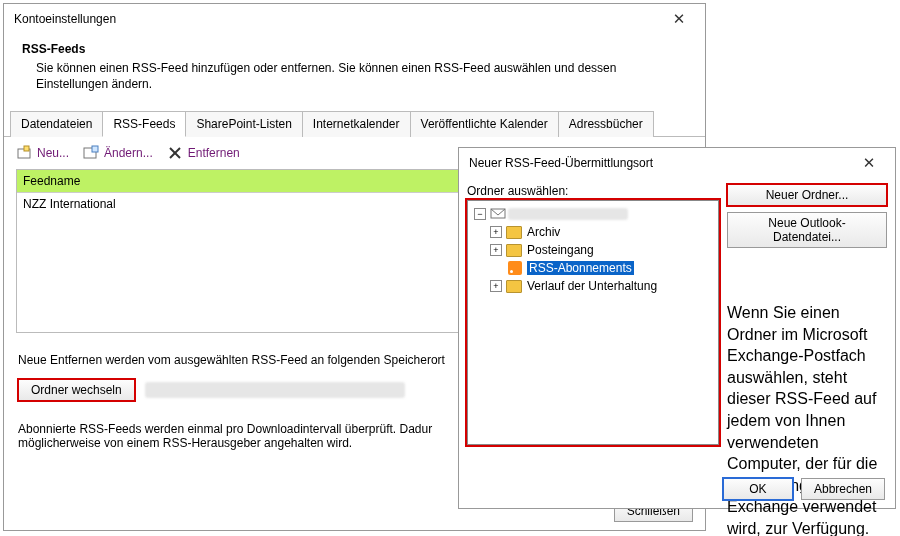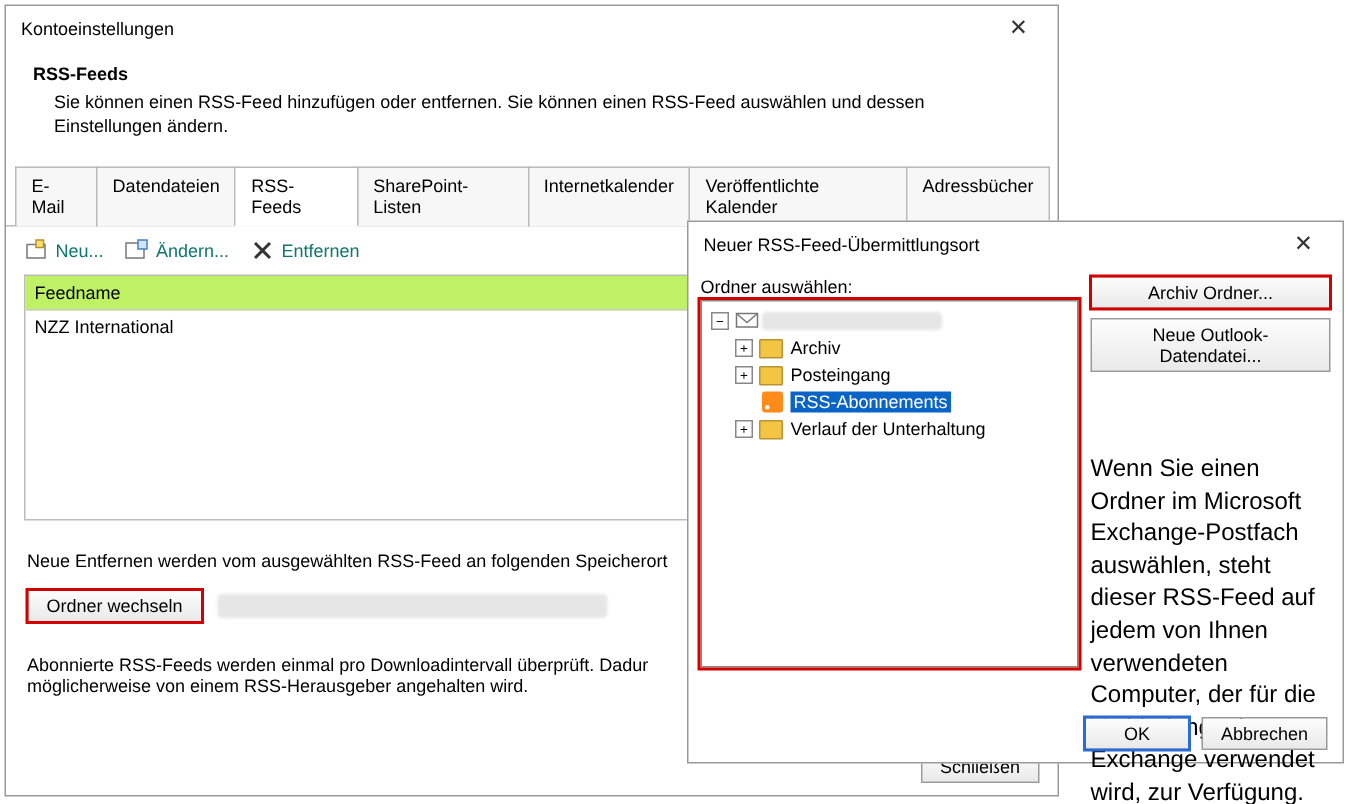--- a/index.html
+++ b/index.html
@@ -249,7 +249,6 @@
   </div>
 
   <div class="tabs">
-    <div class="tab">E-Mail</div>
     <div class="tab">Datendateien</div>
     <div class="tab active">RSS-Feeds</div>
     <div class="tab">SharePoint-Listen</div>

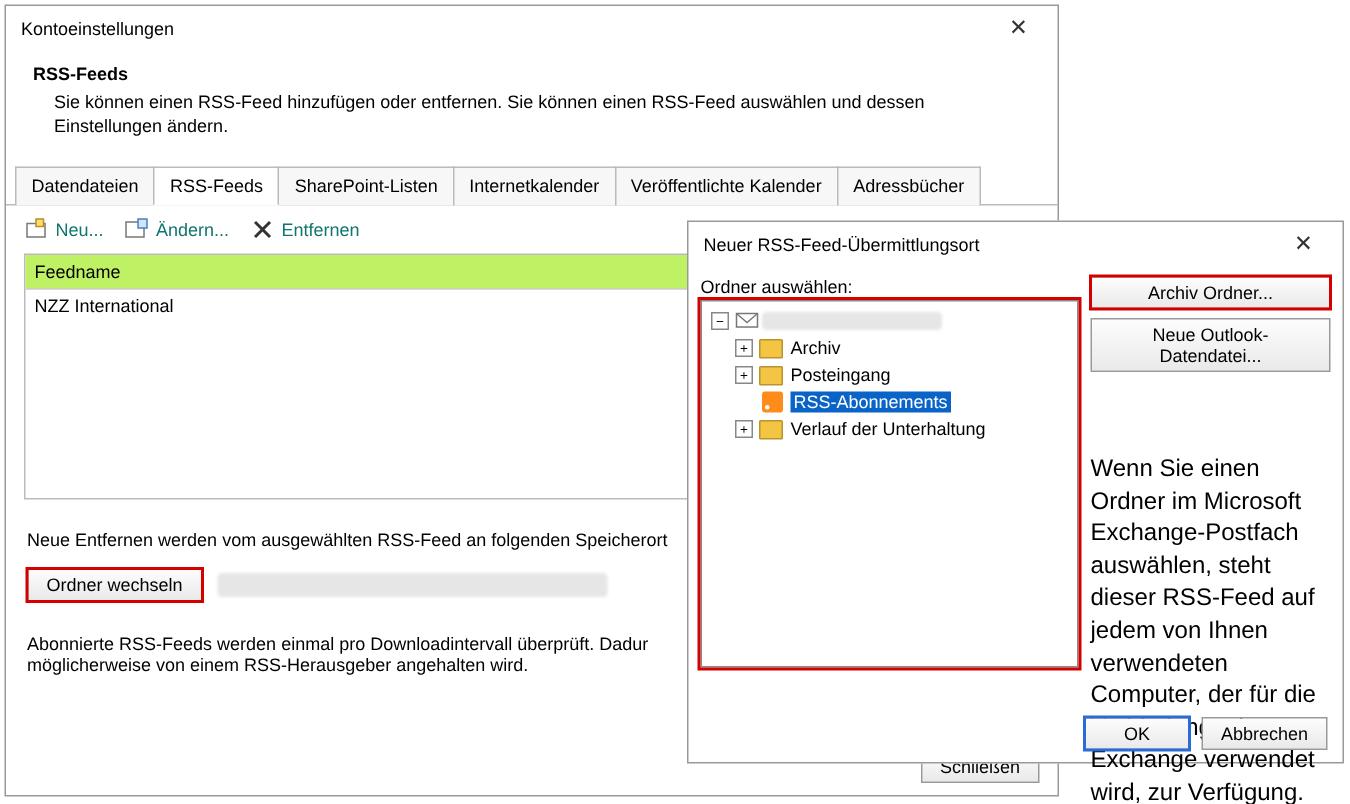--- a/index.html
+++ b/index.html
@@ -84,7 +84,7 @@
     align-items: center;
     gap: 5px;
     cursor: pointer;
-    color: #0f766e;
+    color: #701a75;
   }
   .tool-btn .ico {
     width: 16px; height: 16px;

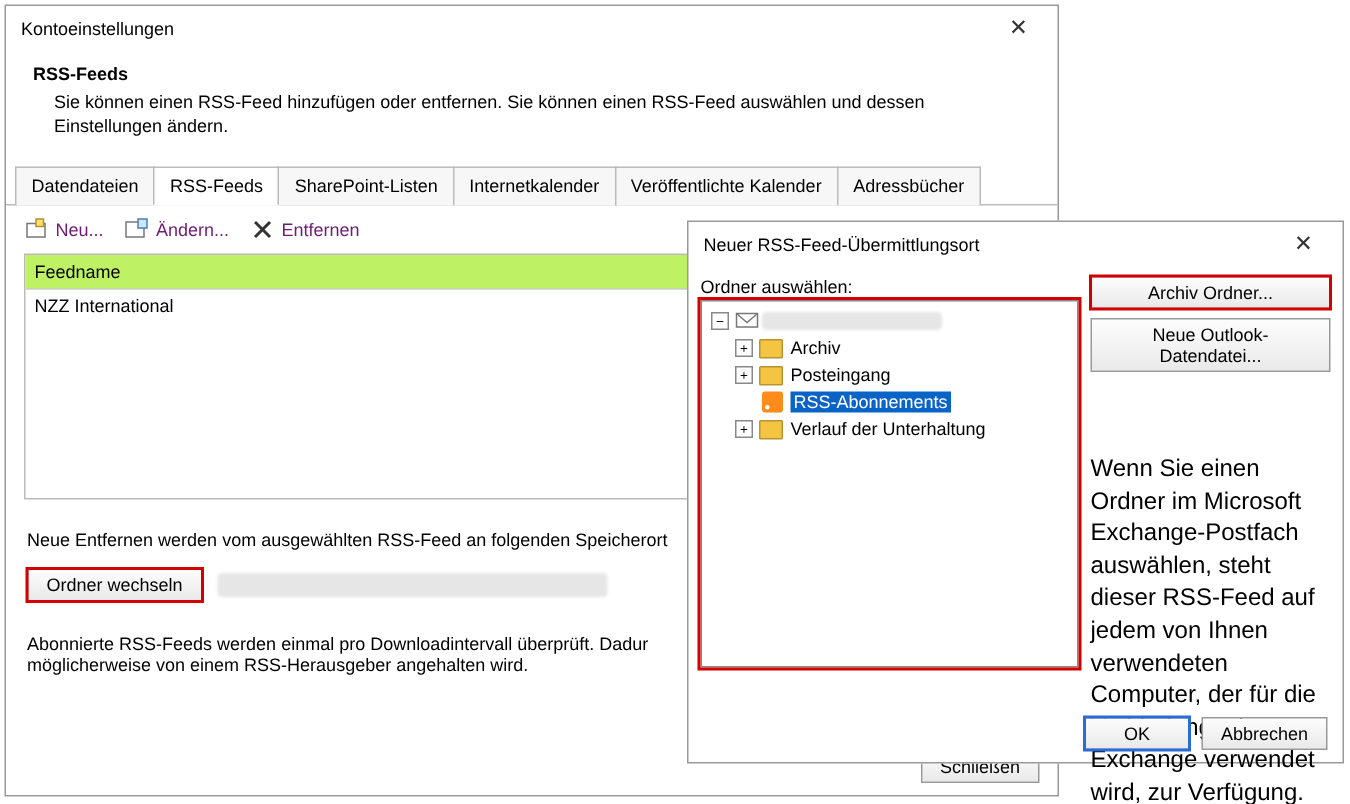--- a/index.html
+++ b/index.html
@@ -354,7 +354,7 @@
       </div>
     </div>
     <div class="right-pane">
-      <span class="btn red-box">Archiv Ordner...</span>
+      <span class="btn red-box">Neuer Ordner...</span>
       <span class="btn">Neue Outlook-Datendatei...</span>
       <div class="hint">Wenn Sie einen Ordner im Microsoft Exchange-Postfach auswählen, steht dieser RSS-Feed auf jedem von Ihnen verwendeten Computer, der für die Verbindung mit Exchange verwendet wird, zur Verfügung.</div>
     </div>

